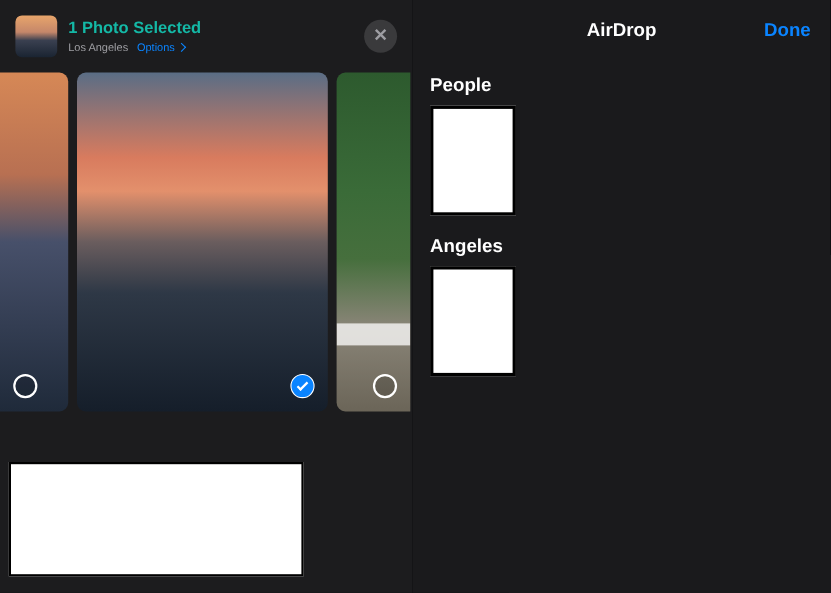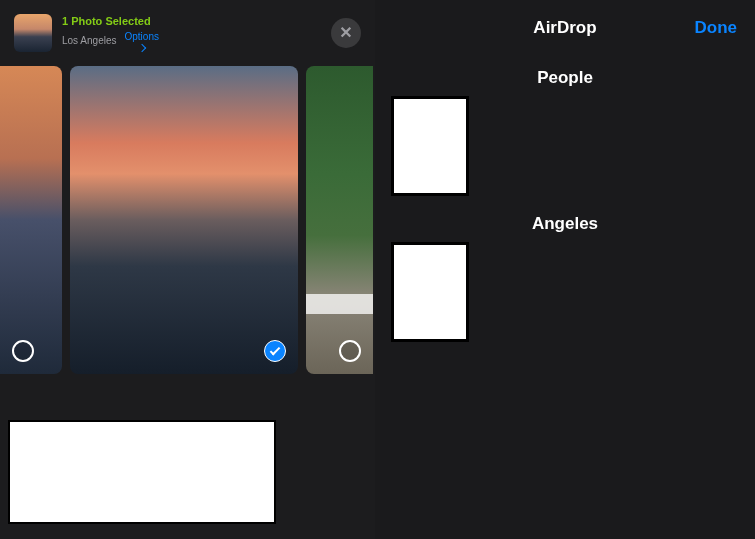--- a/index.html
+++ b/index.html
@@ -44,8 +44,8 @@
       flex: 1;
     }
     .share-title {
-      color: #84cc16;
-      font-size: 11px;
+      color: #14b8a6;
+      font-size: 15px;
       font-weight: 600;
       line-height: 1.2;
     }

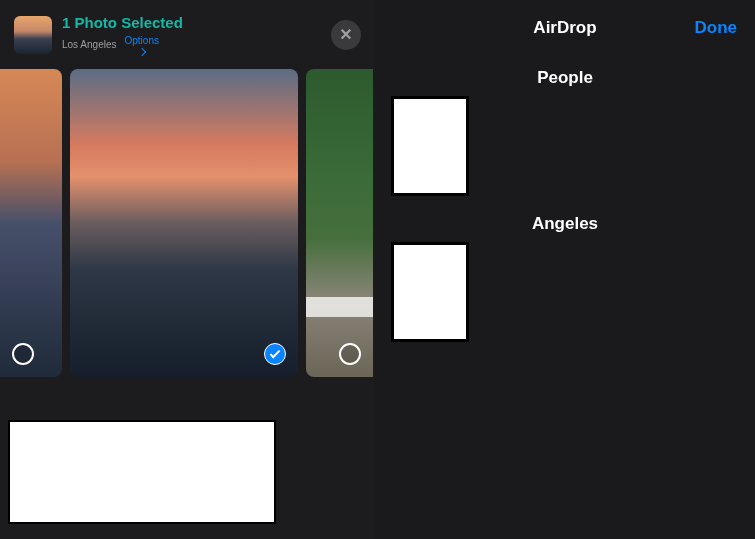--- a/index.html
+++ b/index.html
@@ -65,7 +65,6 @@
       display: inline-flex;
       align-items: center;
       gap: 2px;
-      flex-direction: column;
     }
     .chevron {
       display: inline-block;

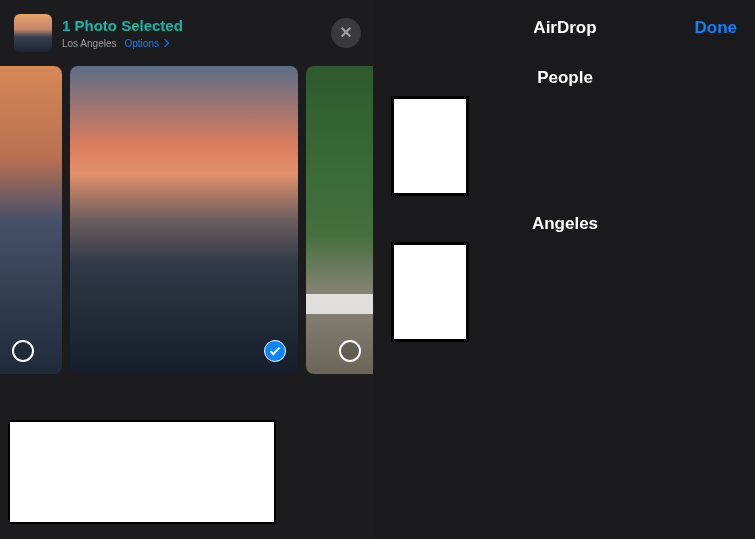--- a/index.html
+++ b/index.html
@@ -188,7 +188,6 @@
     }
     .section {
       padding: 12px 16px 6px 16px;
-      text-align: center;
     }
     .section-label {
       color: #fff;

